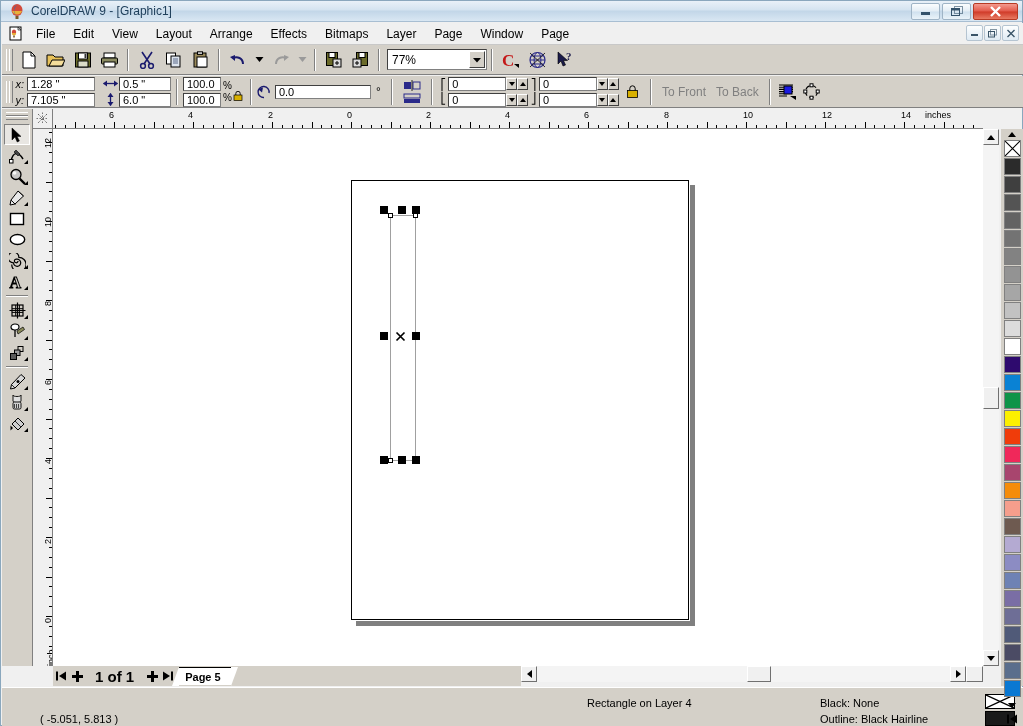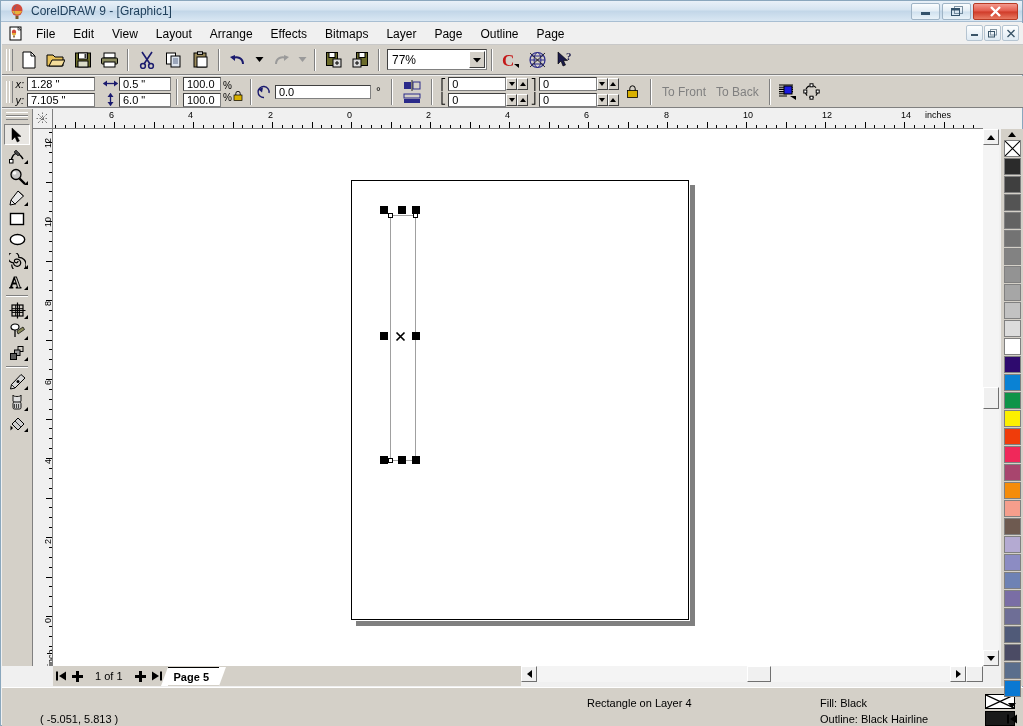--- a/index.html
+++ b/index.html
@@ -342,7 +342,7 @@
       <div class="menu-item">Bitmaps</div>
       <div class="menu-item">Layer</div>
       <div class="menu-item">Page</div>
-      <div class="menu-item">Outline</div>
+      <div class="menu-item">Window</div>
       <div class="menu-item">Page</div>
 
       <div class="mdi-btns">

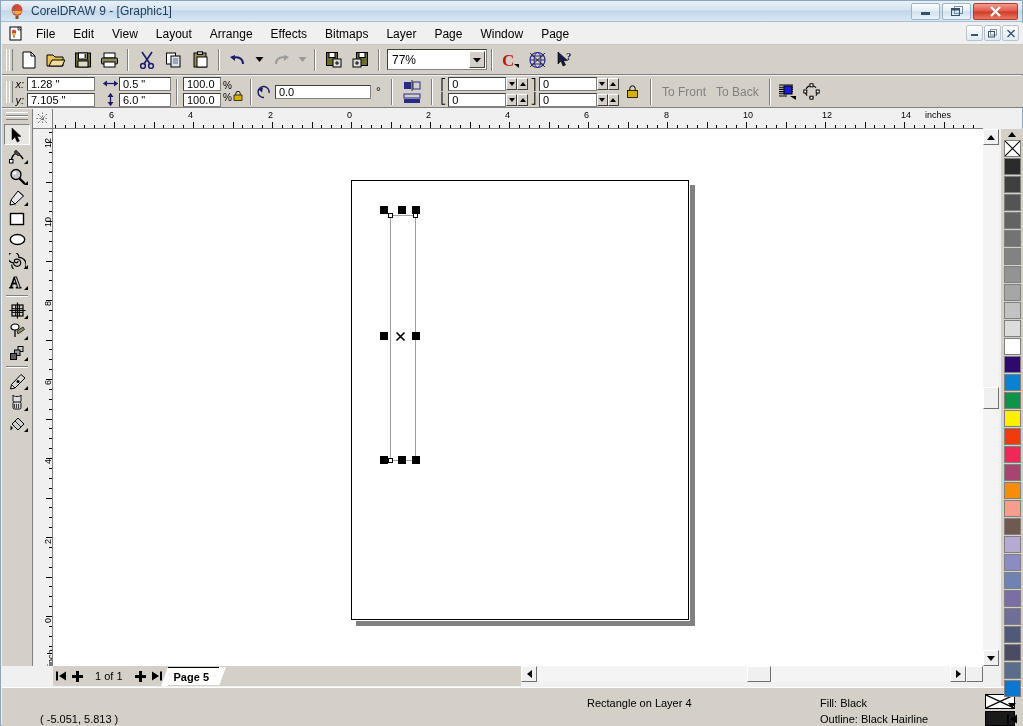--- a/index.html
+++ b/index.html
@@ -235,7 +235,7 @@
     width:16px; height:16px; display:flex; align-items:center; justify-content:center;
     border:1px solid transparent; font-size:10px;
   }
-  .pn-count { font-size:11px; padding:0 10px; white-space:nowrap; }
+  .pn-count { font-size:15px; padding:0 10px; white-space:nowrap;font-weight:bold; }
   .page-tab {
     height:18px; background:#fff; font-size:11px; font-weight:bold;
     display:flex; align-items:center; padding:0 10px 0 6px;

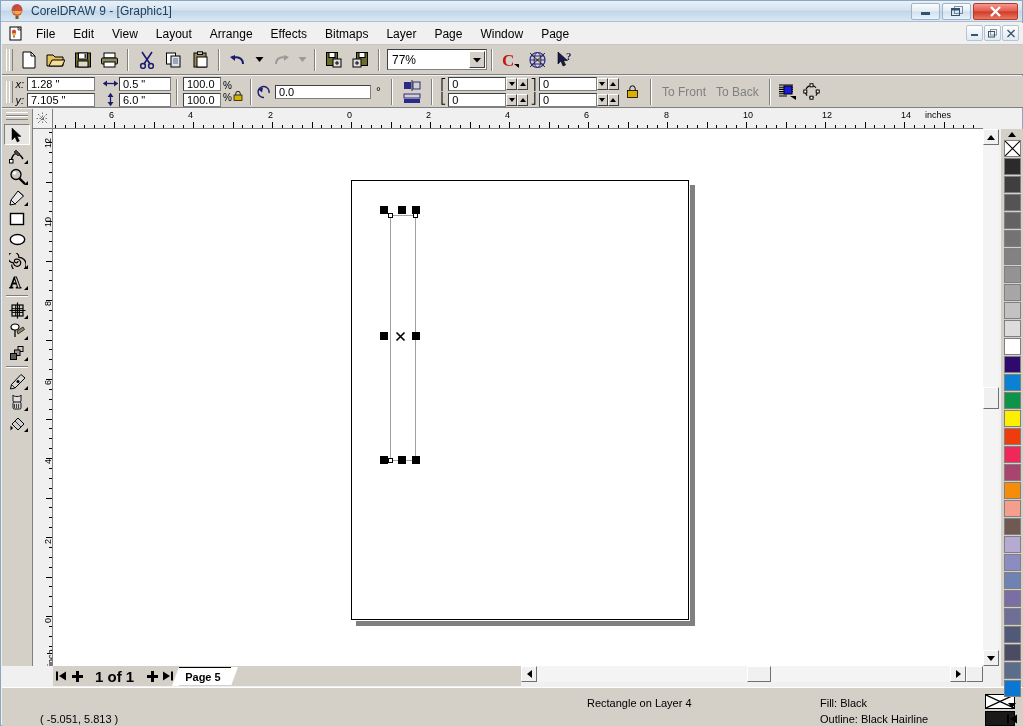--- a/index.html
+++ b/index.html
@@ -1058,7 +1058,7 @@
     <div class="statusbar">
       <span class="st-text" style="left:38px; top:25px;">( -5.051, 5.813 )</span>
       <span class="st-text" style="left:585px; top:9px;">Rectangle on Layer 4</span>
-      <span class="st-text" style="left:818px; top:9px;">Fill: Black</span>
+      <span class="st-text" style="left:818px; top:9px;">Black: None</span>
       <span class="st-text" style="left:818px; top:25px;">Outline: Black  Hairline</span>
 
       <div class="sw-none" style="left:983px; top:6px;">

